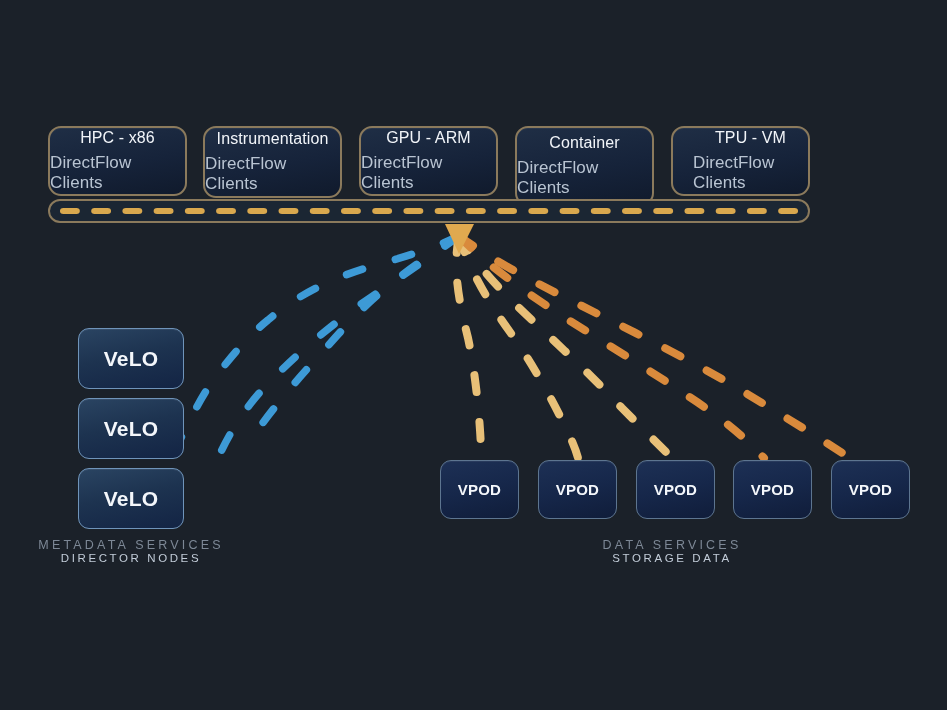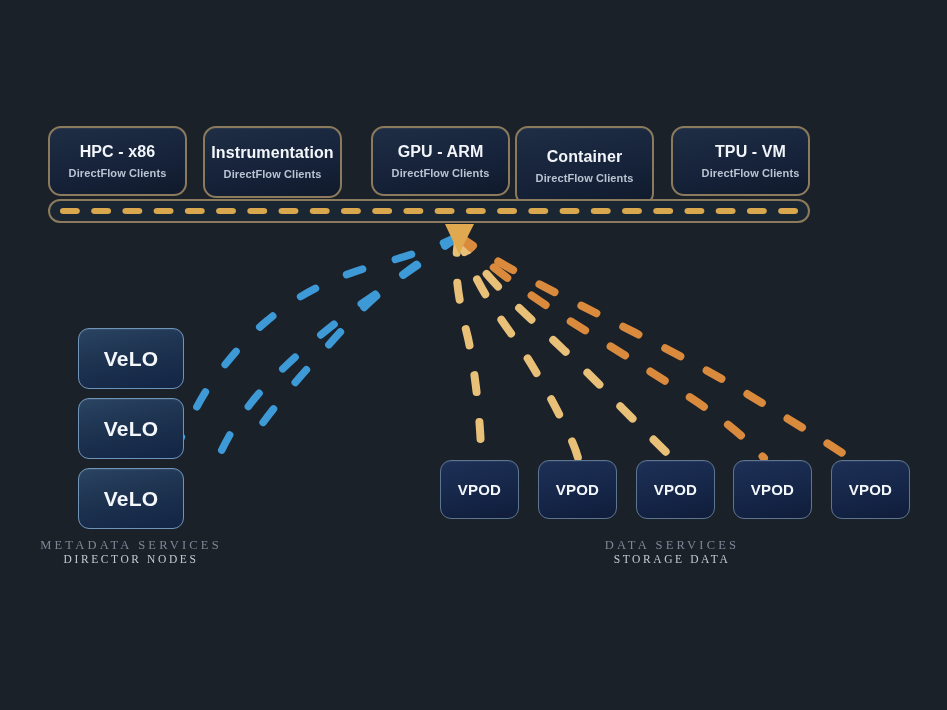--- a/index.html
+++ b/index.html
@@ -48,7 +48,7 @@
   .client-title {
     color: #f2f5f9;
     font-size: 16px;
-    font-weight: bold;
+    font-weight: normal;
     line-height: 1.1;
     letter-spacing: 0.1px;
   }

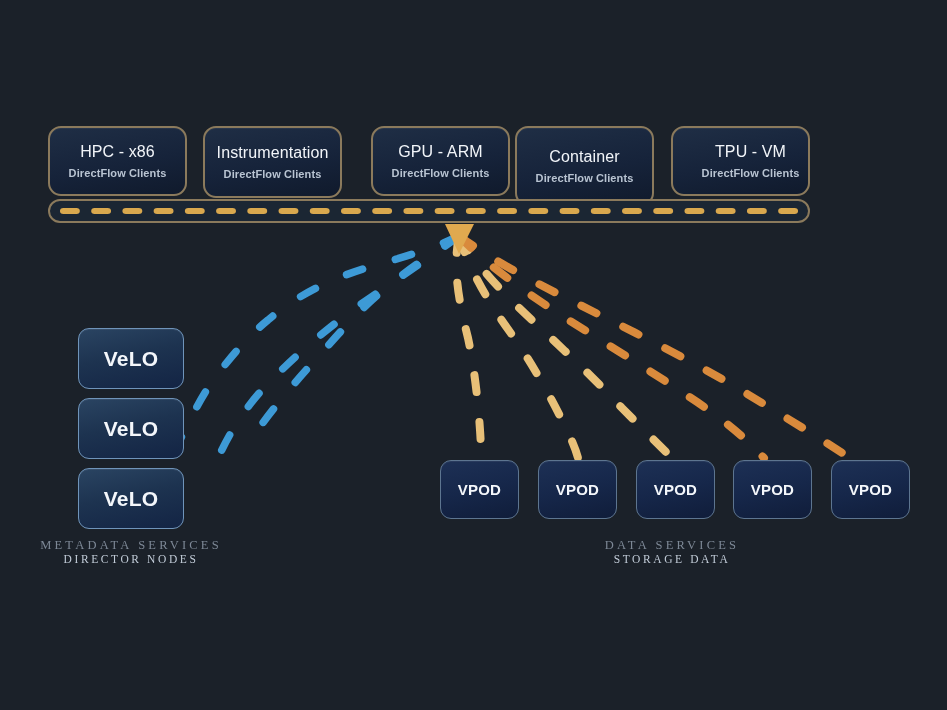--- a/index.html
+++ b/index.html
@@ -178,7 +178,7 @@
         <div class="client-title">Instrumentation</div>
         <div class="client-sub">DirectFlow Clients</div>
       </div>
-      <div class="client-box" style="left: 359px; top: 126px; width: 139px; height: 70px; margin-left: 12px;">
+      <div class="client-box" style="left: 359px; top: 126px; width: 139px; height: 70px;">
         <div class="client-title">GPU - ARM</div>
         <div class="client-sub">DirectFlow Clients</div>
       </div>

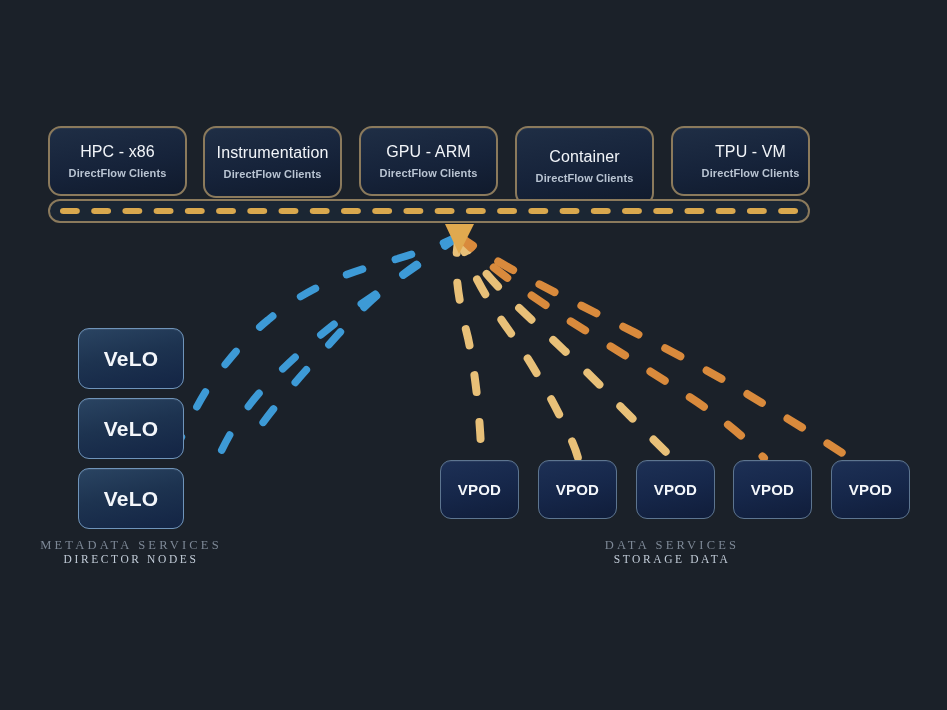--- a/index.html
+++ b/index.html
@@ -54,8 +54,8 @@
   }
   .client-sub {
     color: #b9c4d2;
-    font-size: 11px;
-    font-weight: bold;
+    font-size: 17px;
+    font-weight: normal;
     margin-top: 7px;
     letter-spacing: 0.1px;
   }

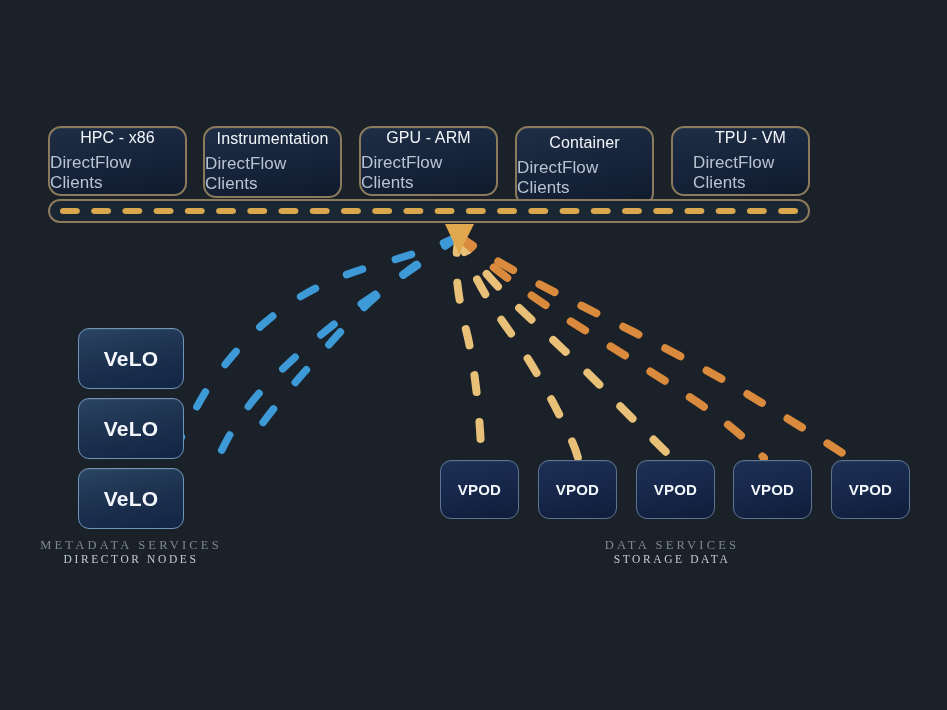--- a/index.html
+++ b/index.html
@@ -131,7 +131,6 @@
     z-index: 3;
     text-align: center;
     transform: translateX(-50%);
-    font-family: Liberation Serif, serif;
   }
   .caption-primary {
     color: #7d8896;

